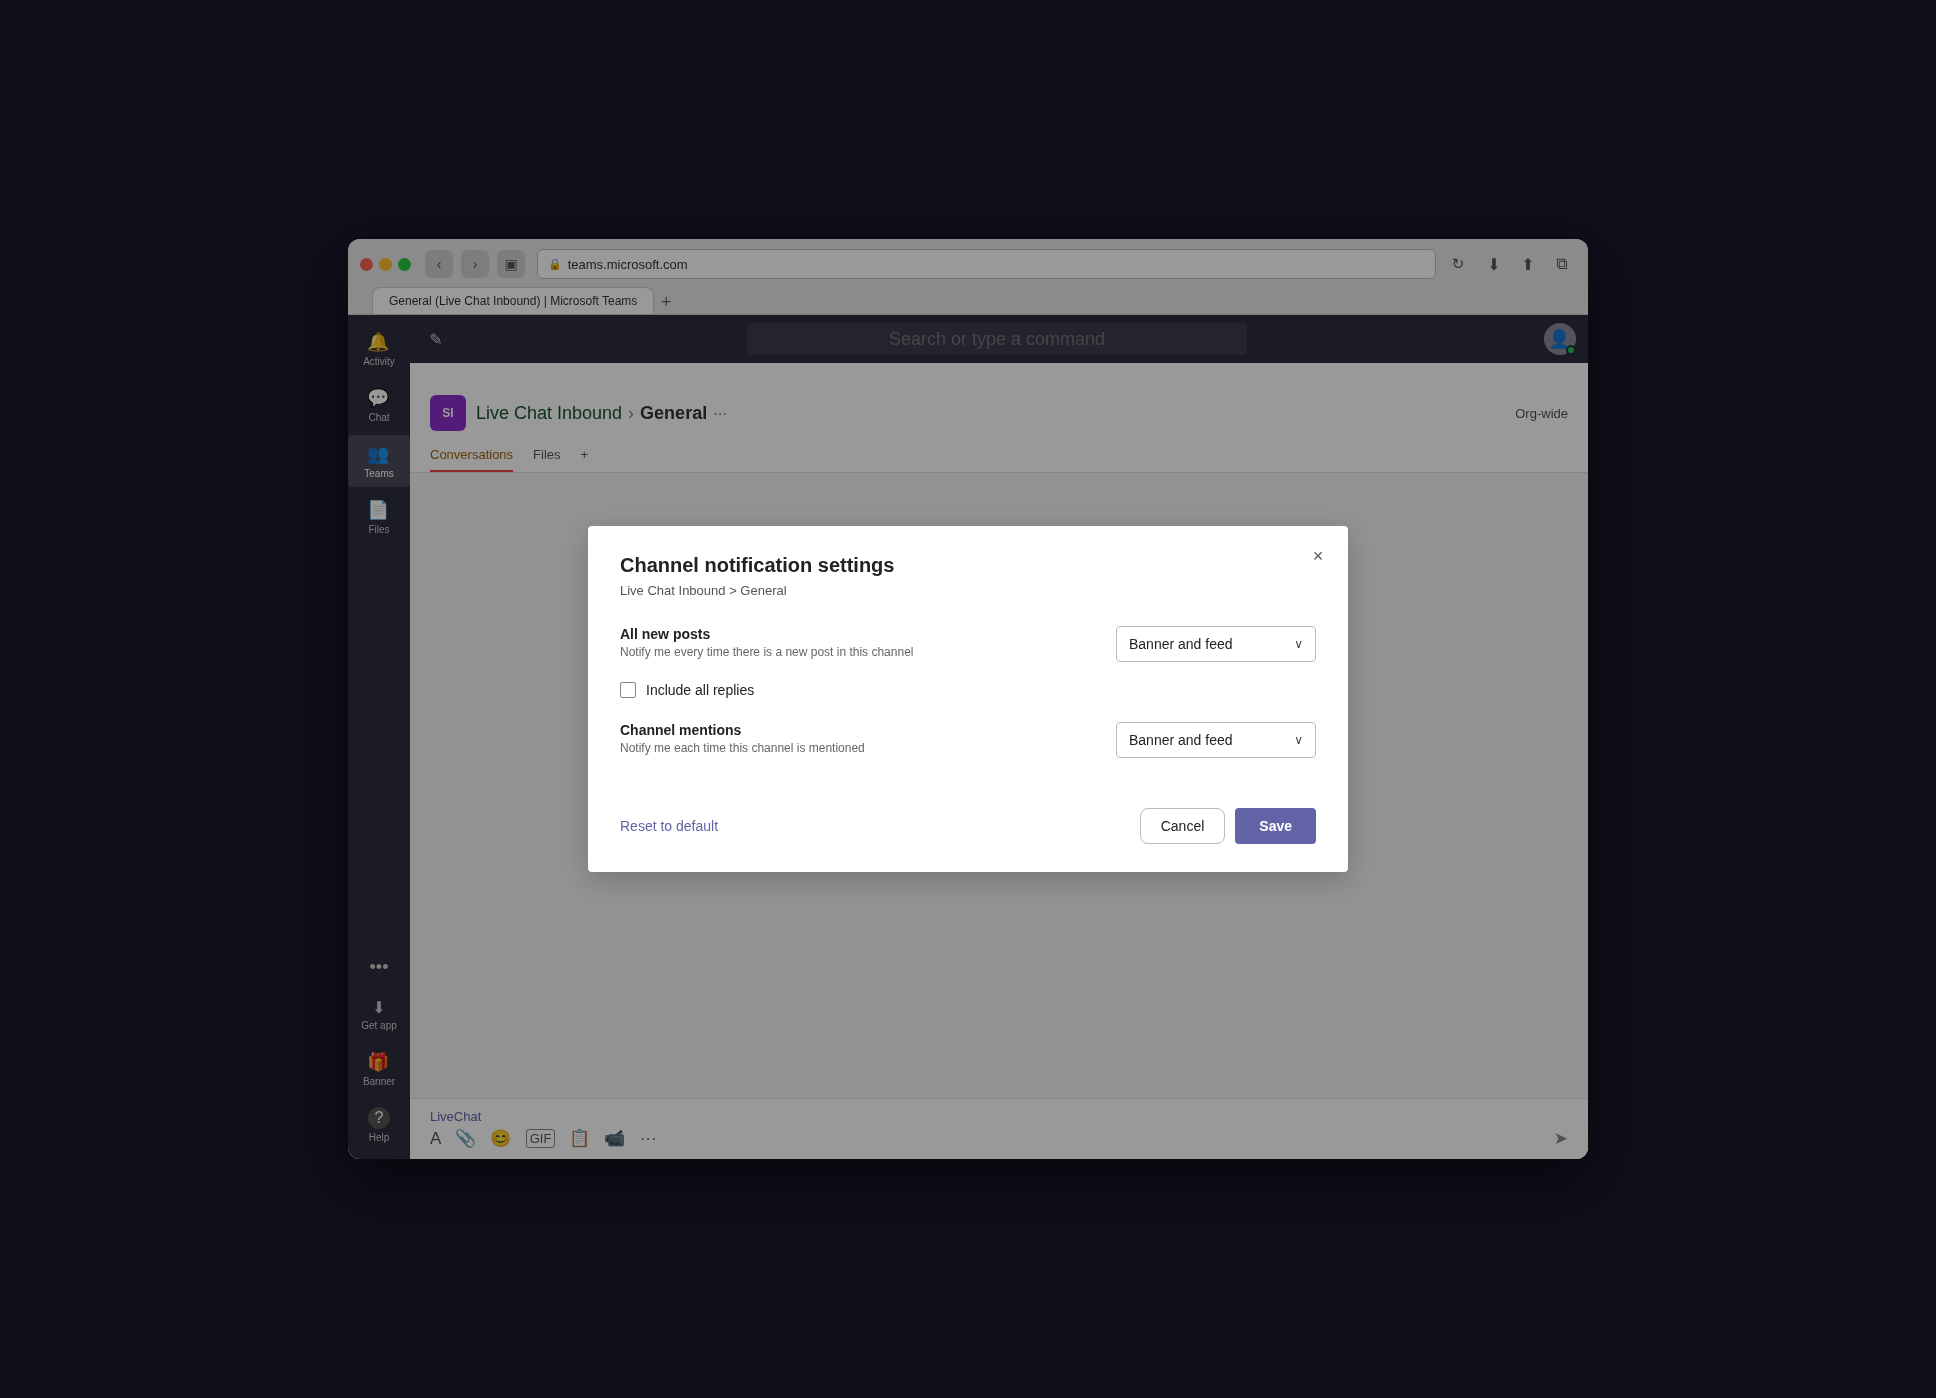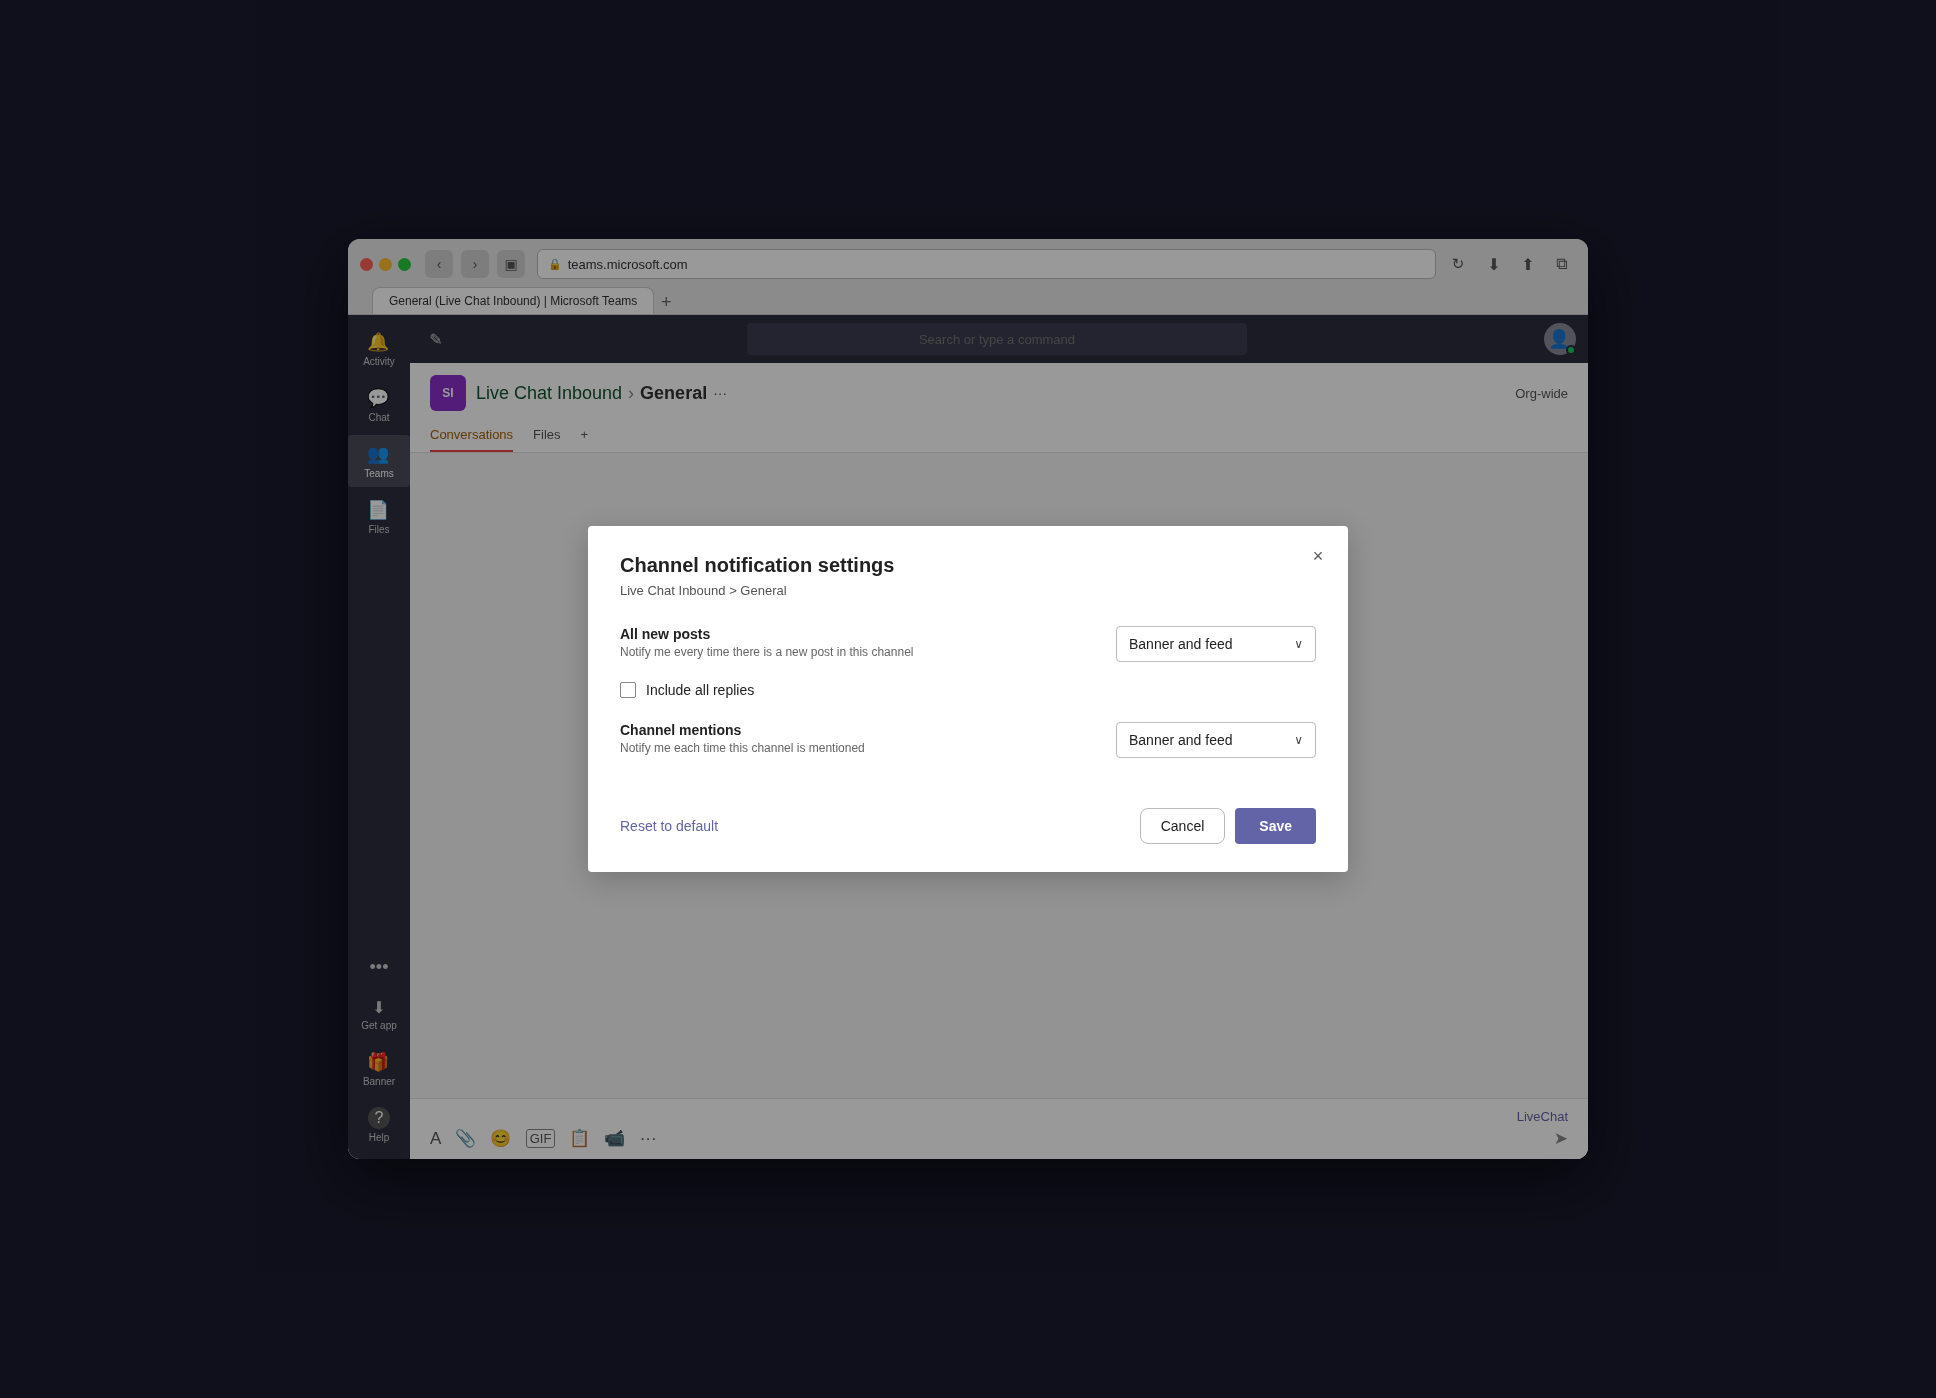--- a/index.html
+++ b/index.html
@@ -230,7 +230,7 @@
       border: none;
       border-radius: 4px;
       color: #f97316;
-      font-size: 13px;
+      font-size: 18px;
       padding: 0 12px;
       text-align: center;
     }

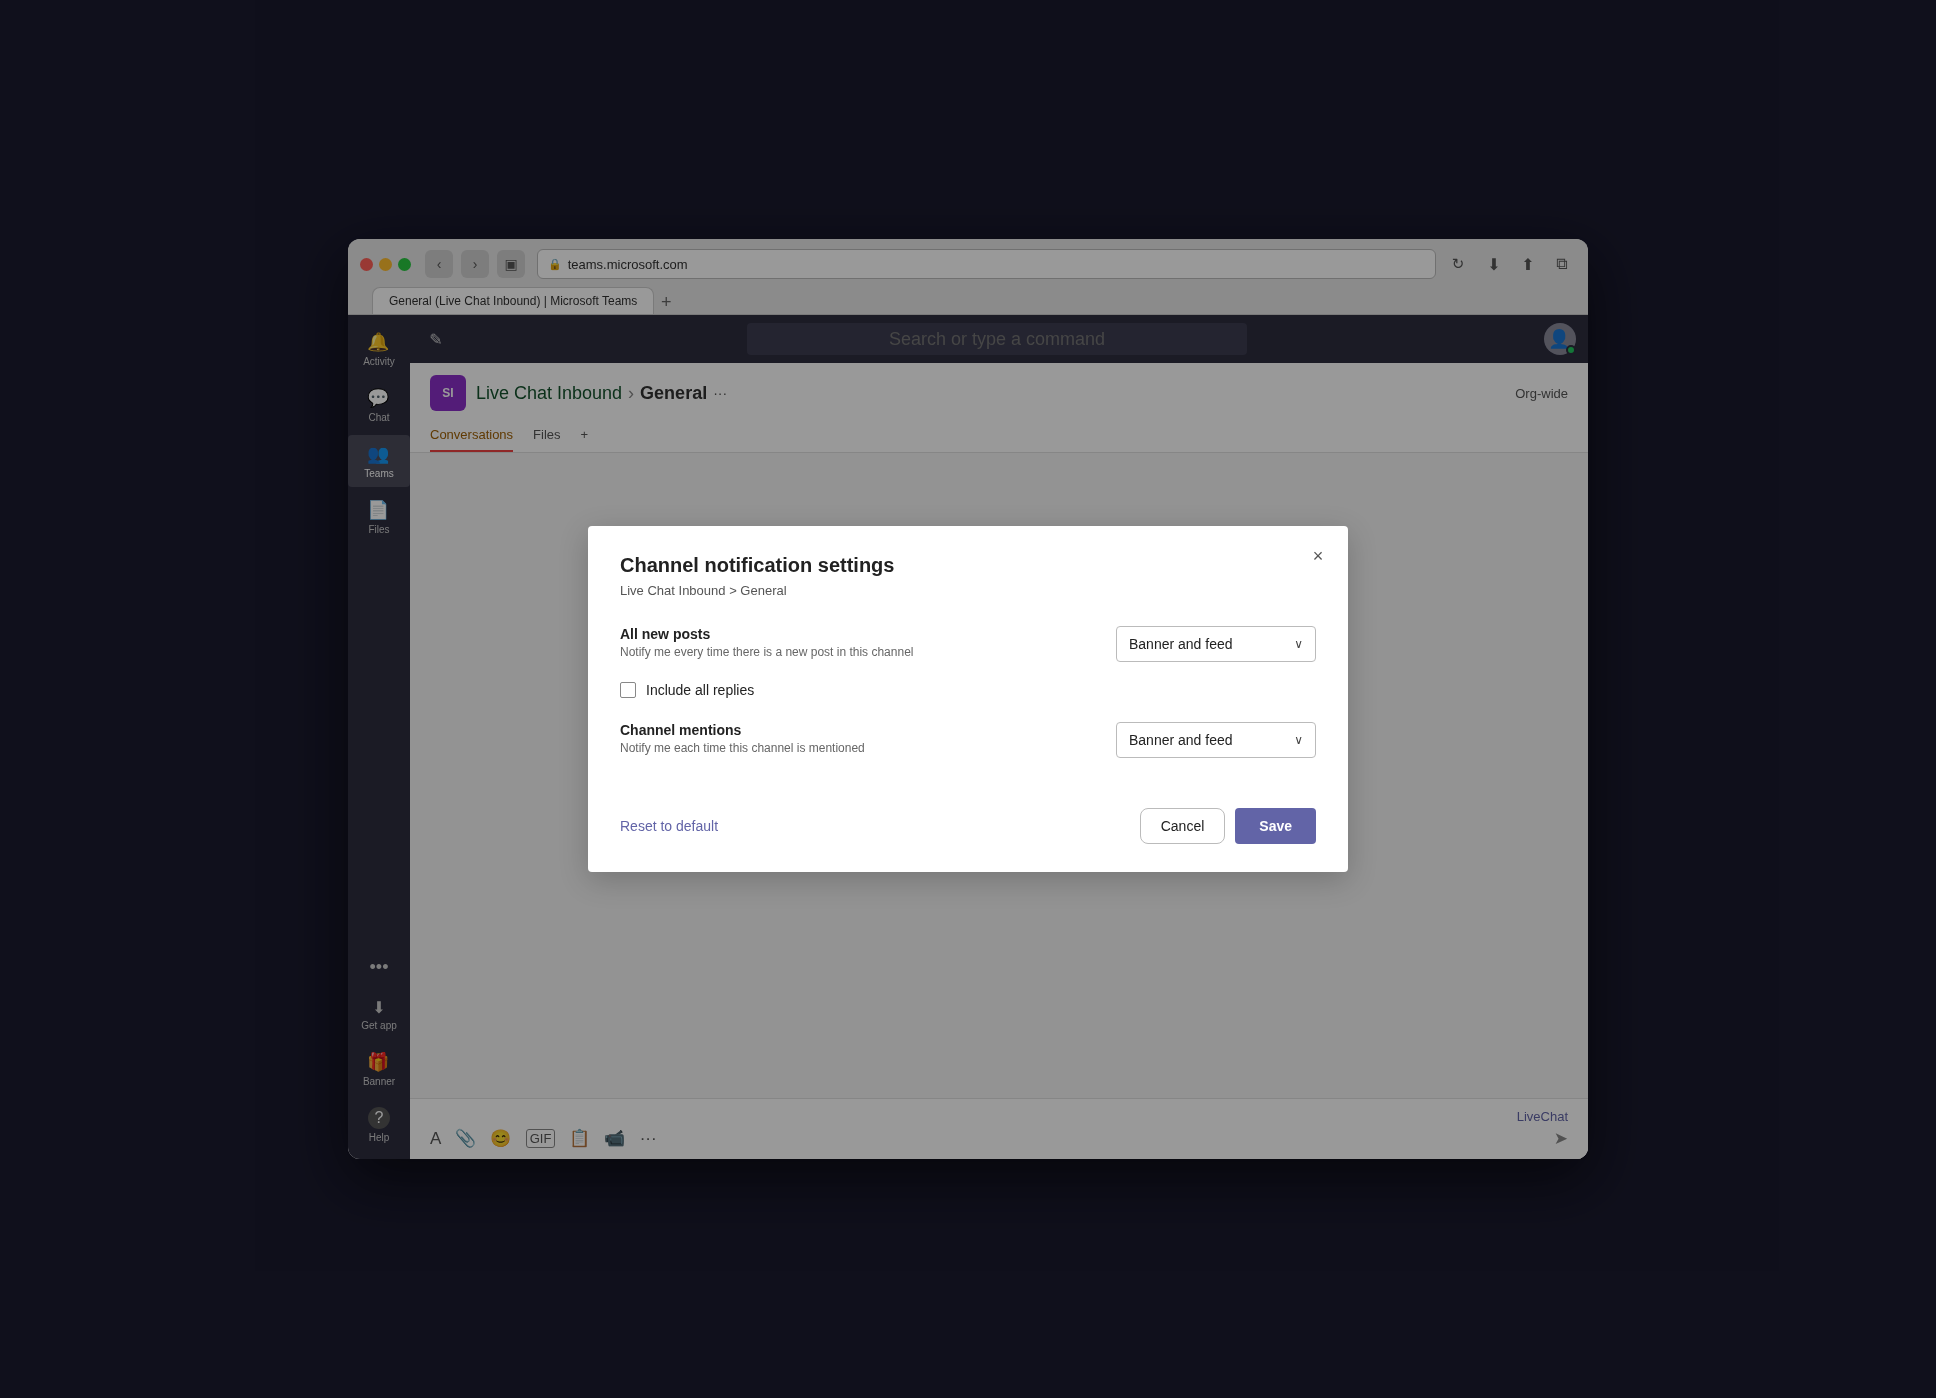--- a/index.html
+++ b/index.html
@@ -304,6 +304,7 @@
       display: flex;
       align-items: center;
       justify-content: space-between;
+      margin-top: 20px;
     }
 
     .channel-title {

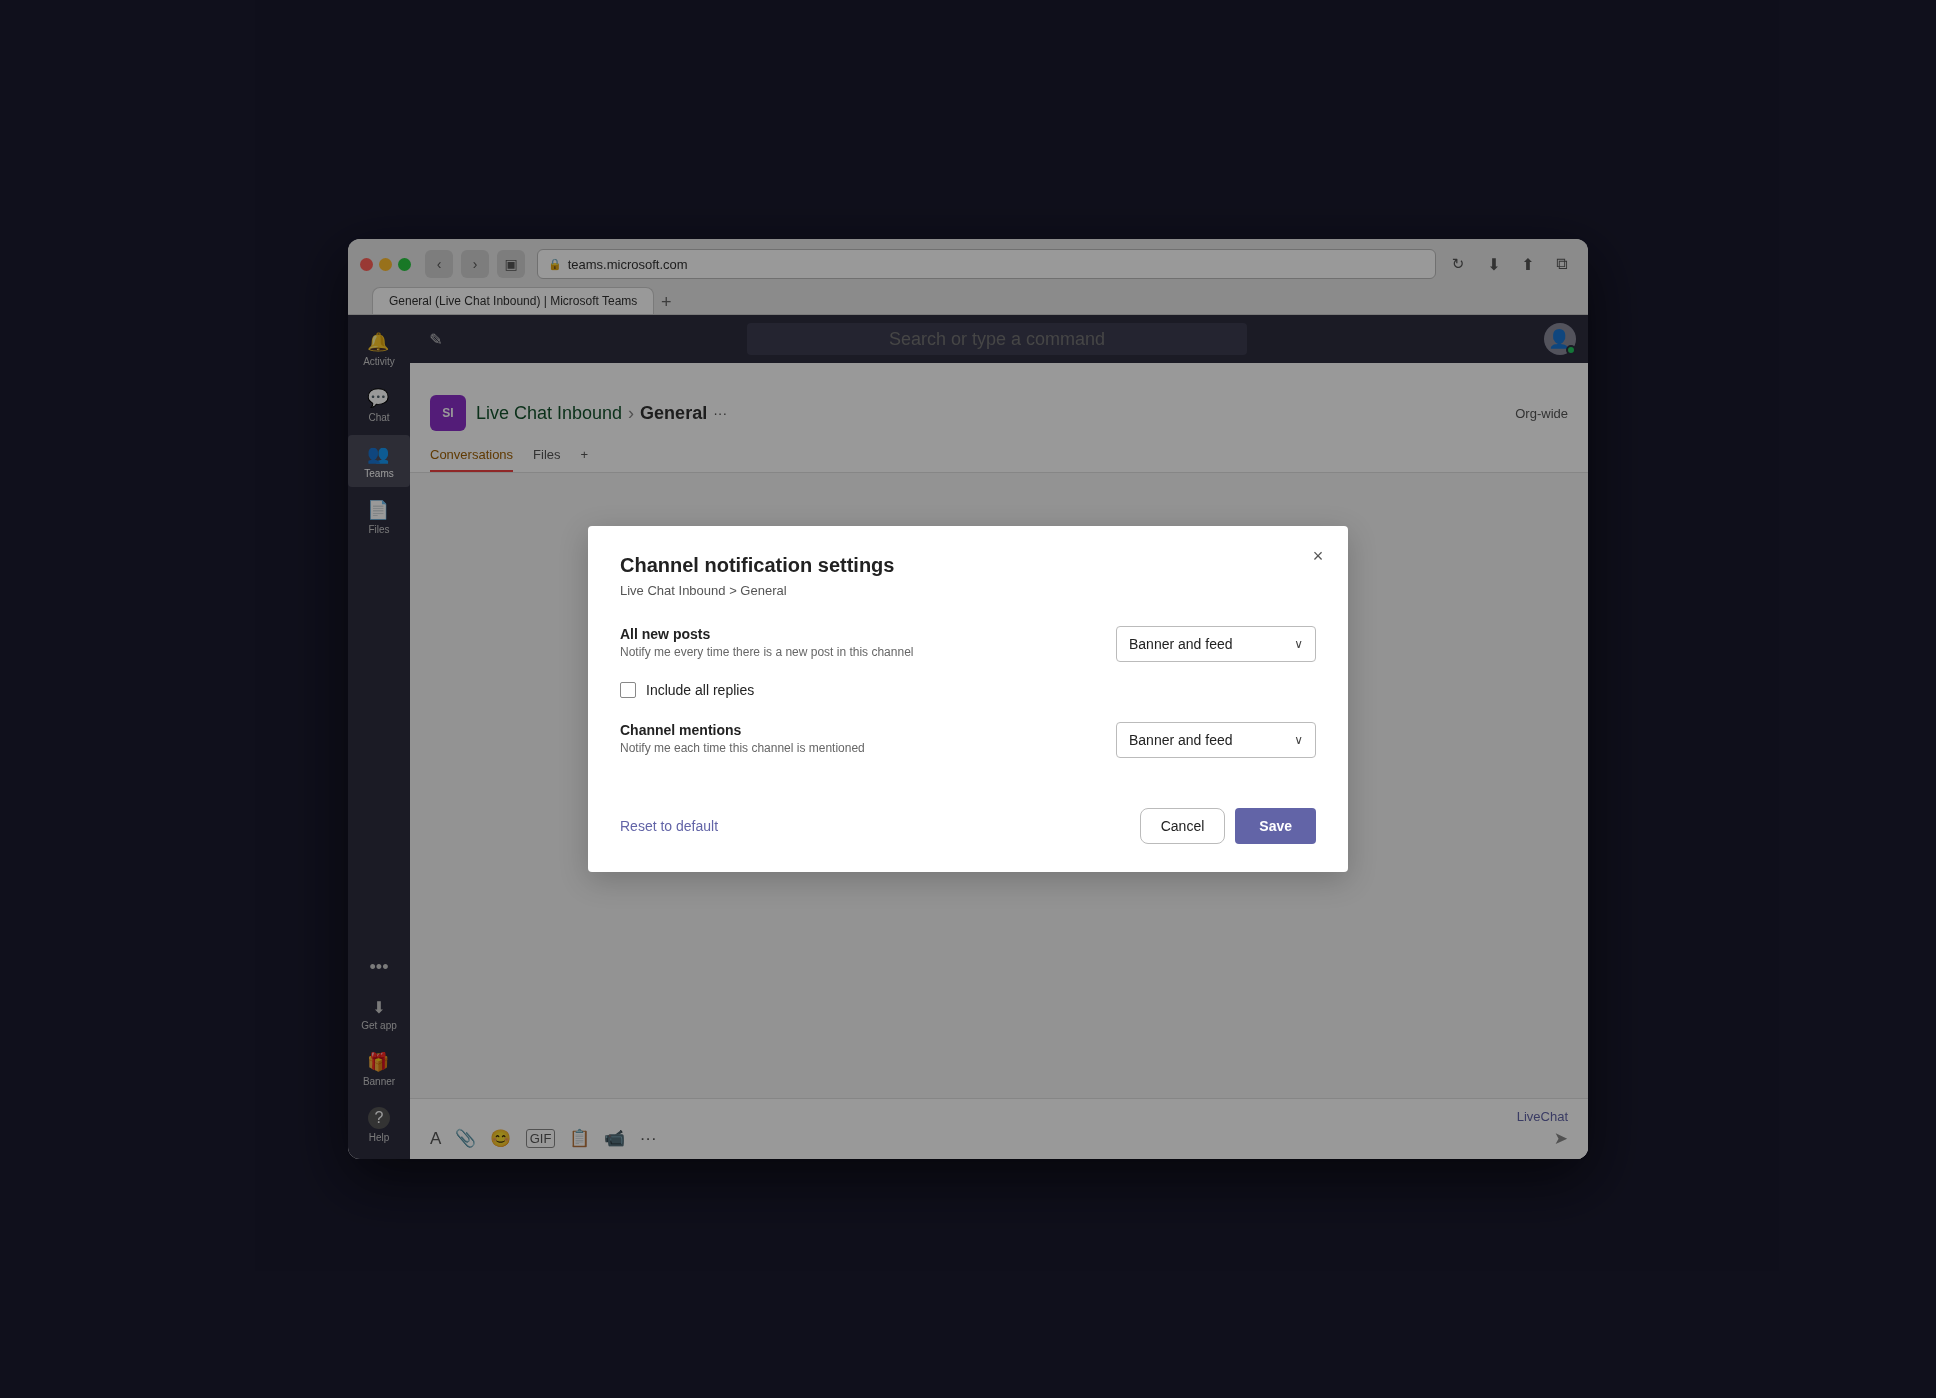--- a/index.html
+++ b/index.html
@@ -392,7 +392,6 @@
       font-size: 13px;
       color: #6264a7;
       padding-bottom: 4px;
-      text-align: right;
     }
 
     .toolbar-area {

